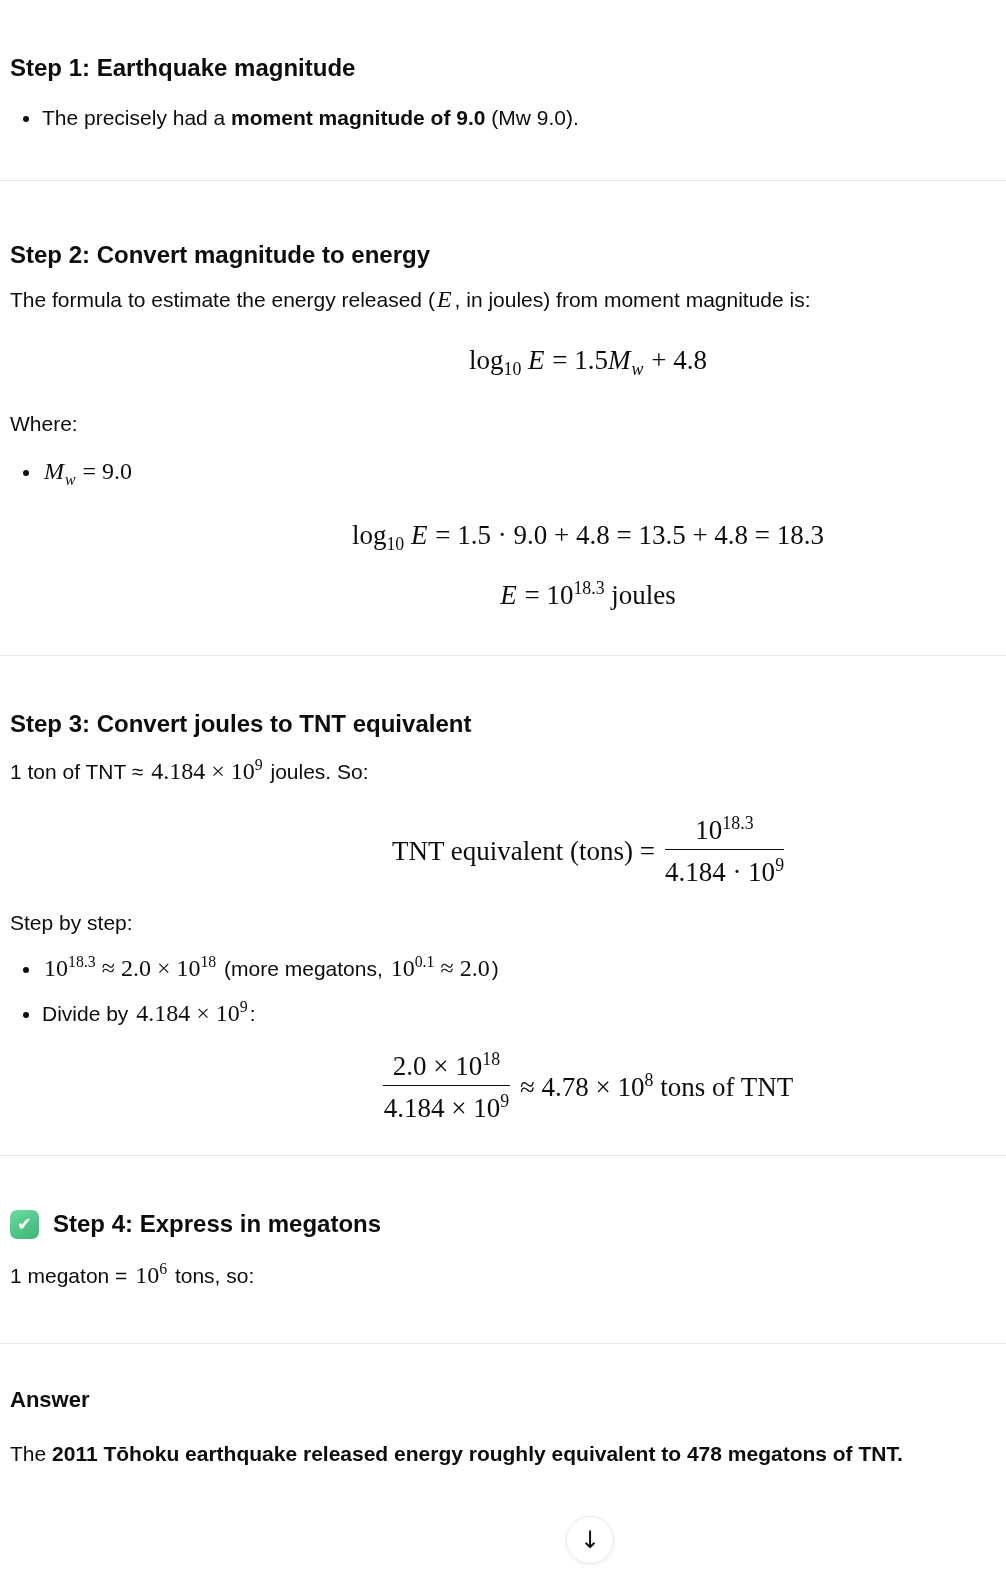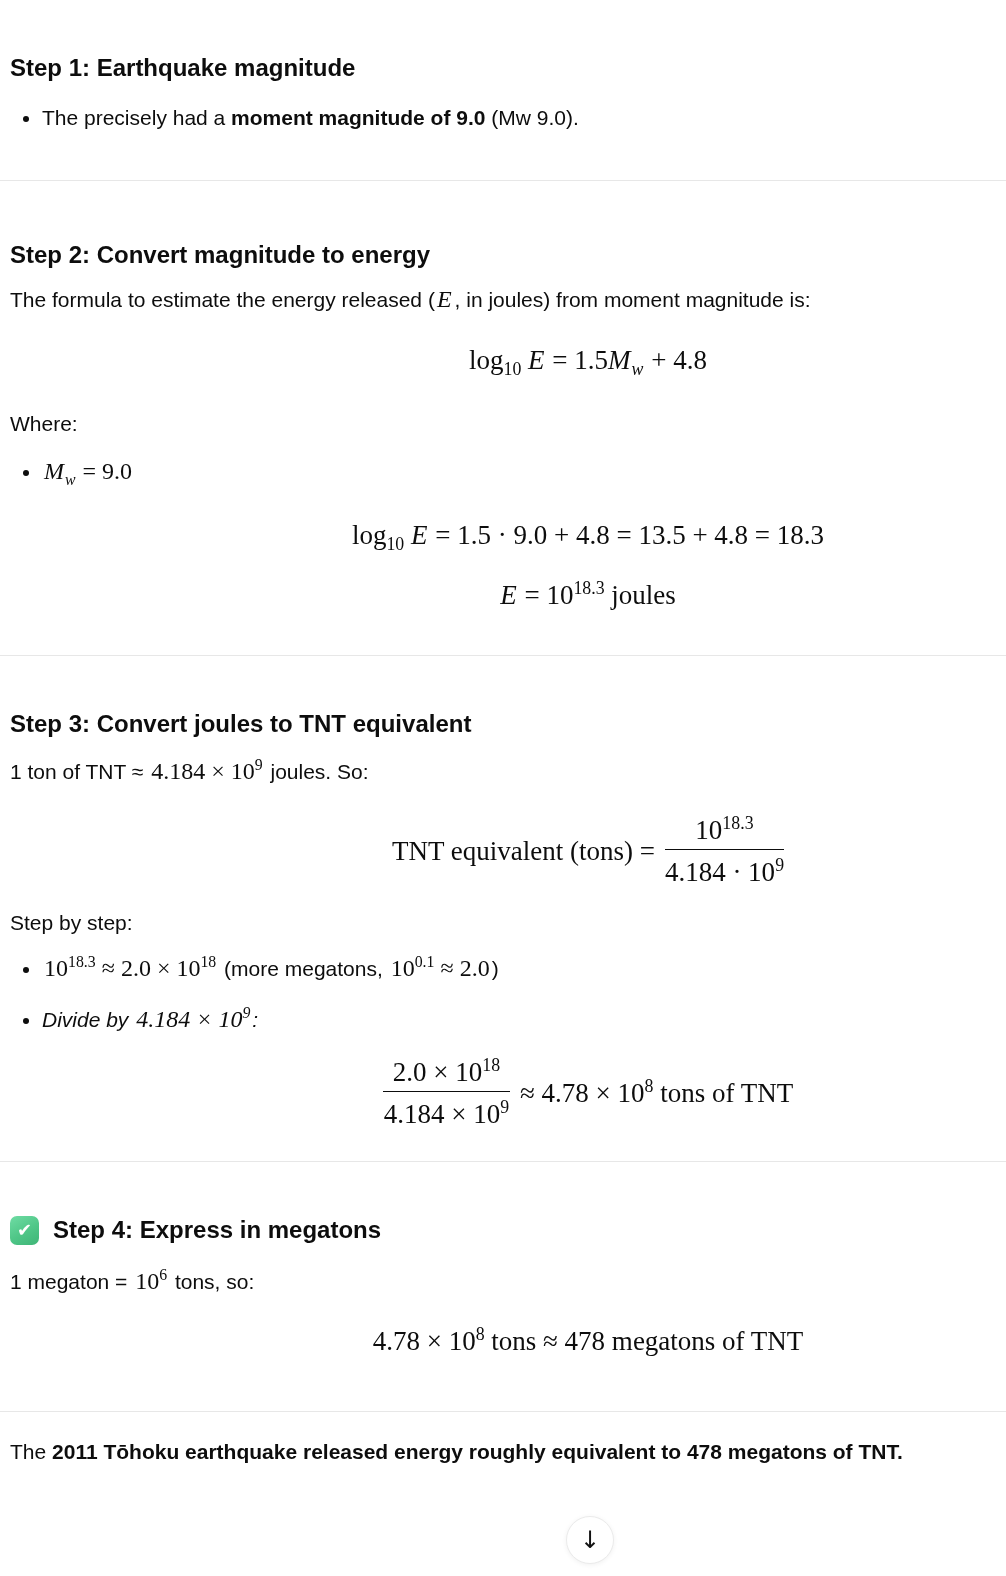--- a/index.html
+++ b/index.html
@@ -69,7 +69,7 @@
   .mt26 { margin-top: 26px; } .mt30 { margin-top: 30px; } .mt40 { margin-top: 40px; }
   .mt42 { margin-top: 42px; } .mt48 { margin-top: 48px; } .mt50 { margin-top: 50px; }
   .mt52 { margin-top: 52px; } .mt58 { margin-top: 58px; }
-  .gap10 + .gap10 { margin-top: 16px; font-style: italic; }
+  .gap10 + .gap10 { margin-top: 10px; }
 </style>
 </head>
 <body>

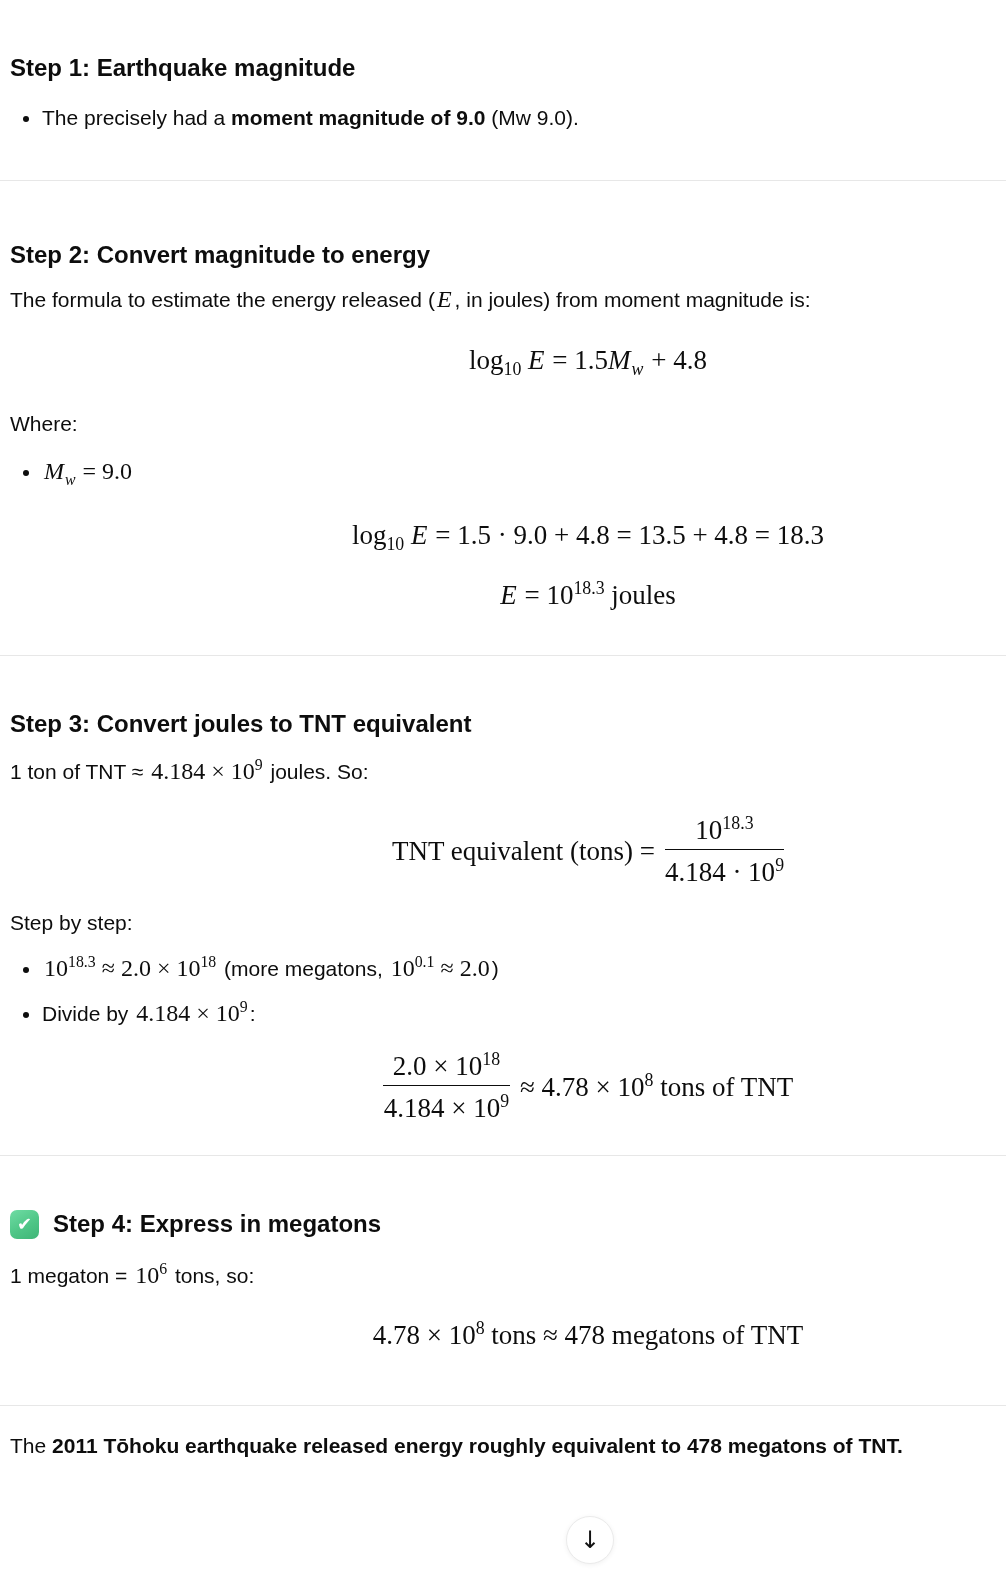--- a/index.html
+++ b/index.html
@@ -137,9 +137,6 @@
   </h3>
   <p class="mt18 tall"><span>1 megaton = </span><span class="math">10<sup>6</sup></span><span> tons, so:</span></p>
 
-  <div class="math-display mt22">
-      <span>4.78 × 10<sup>8</sup> tons ≈ 478 megatons of TNT</span>
-    </div>
 
   <hr class="mt50">
 

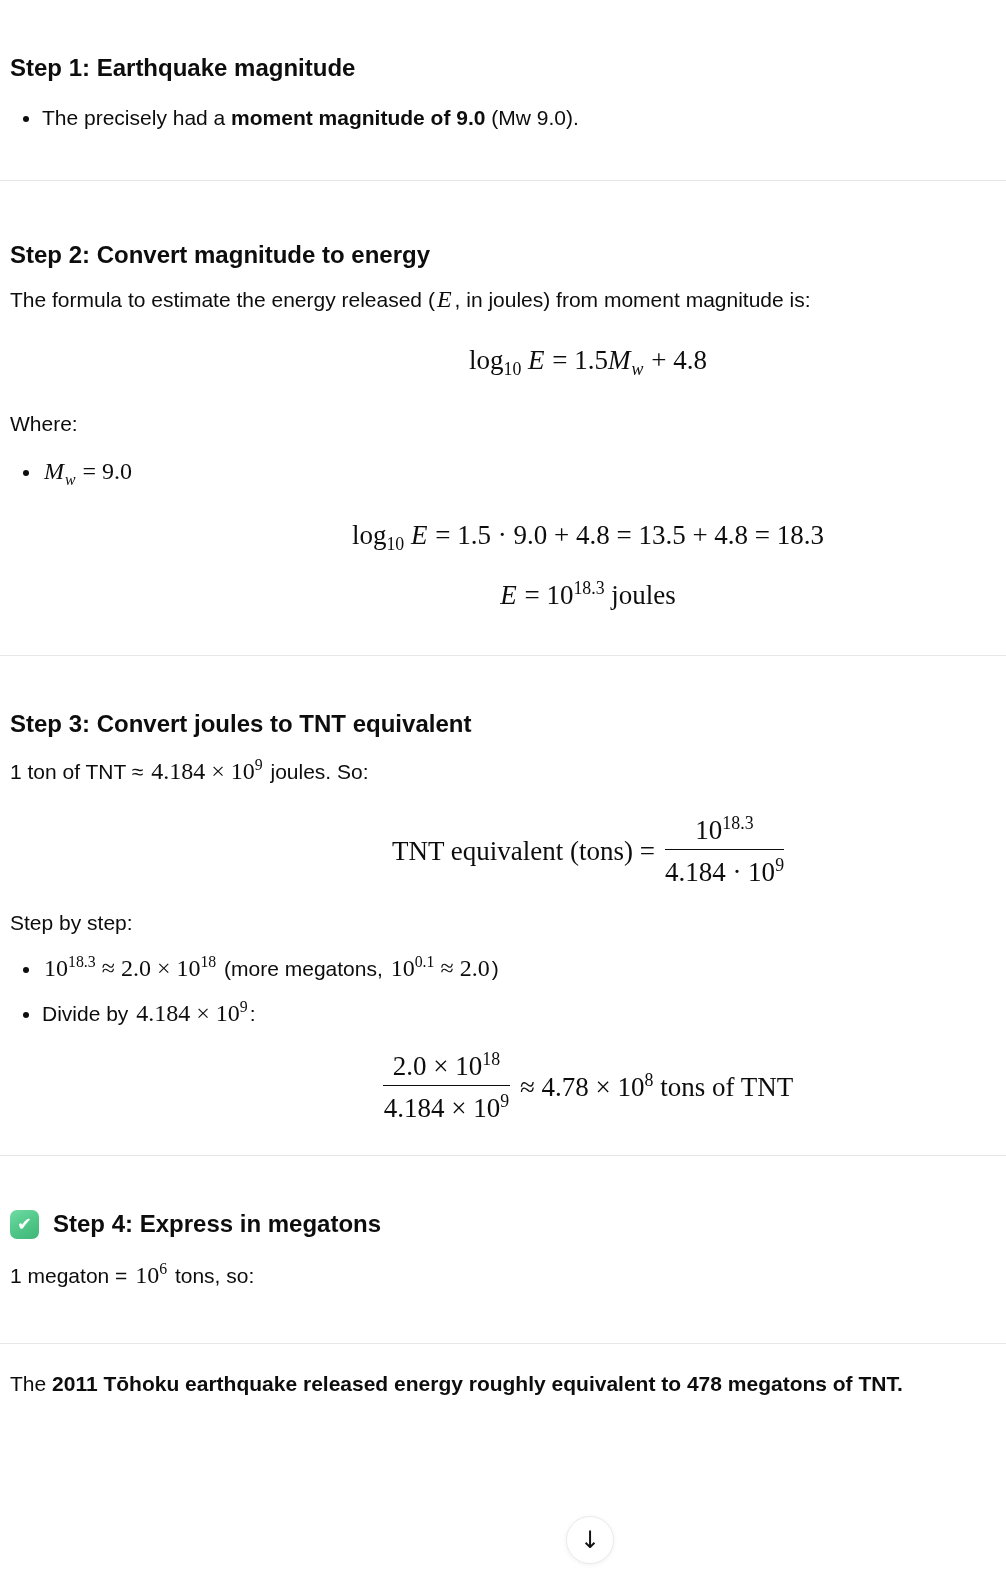--- a/index.html
+++ b/index.html
@@ -140,6 +140,7 @@
 
   <hr class="mt50">
 
+  <h4 class="mt42">Answer</h4>
   <p class="mt26 answer-line"><span>The </span><b>2011 Tōhoku earthquake released energy roughly equivalent to 478 megatons of TNT</b><b>.</b></p>
 
 </div>

